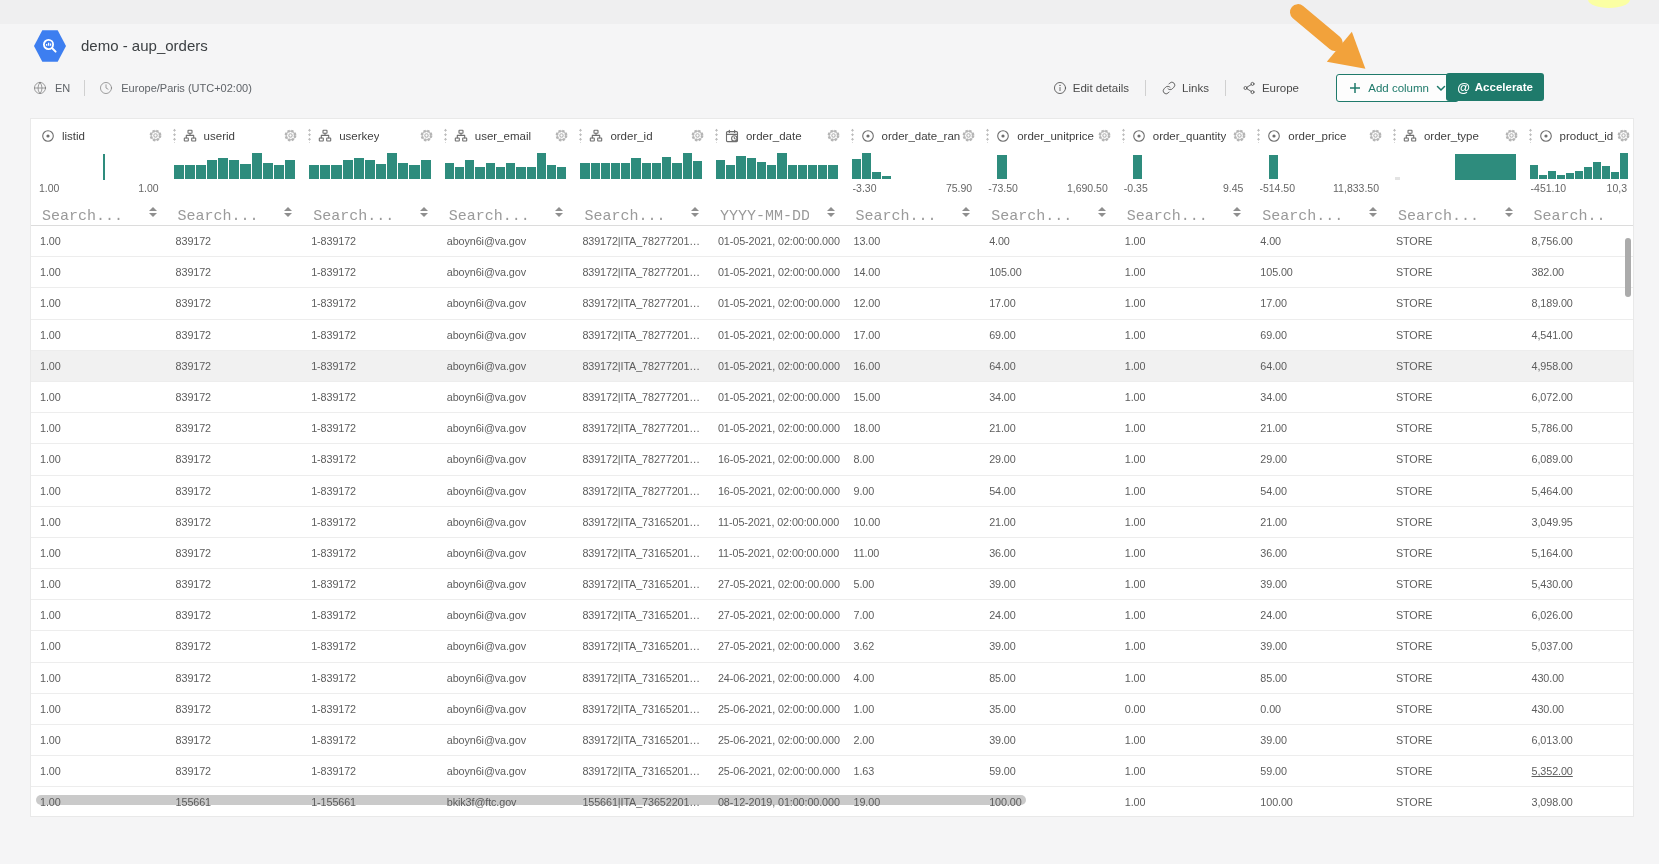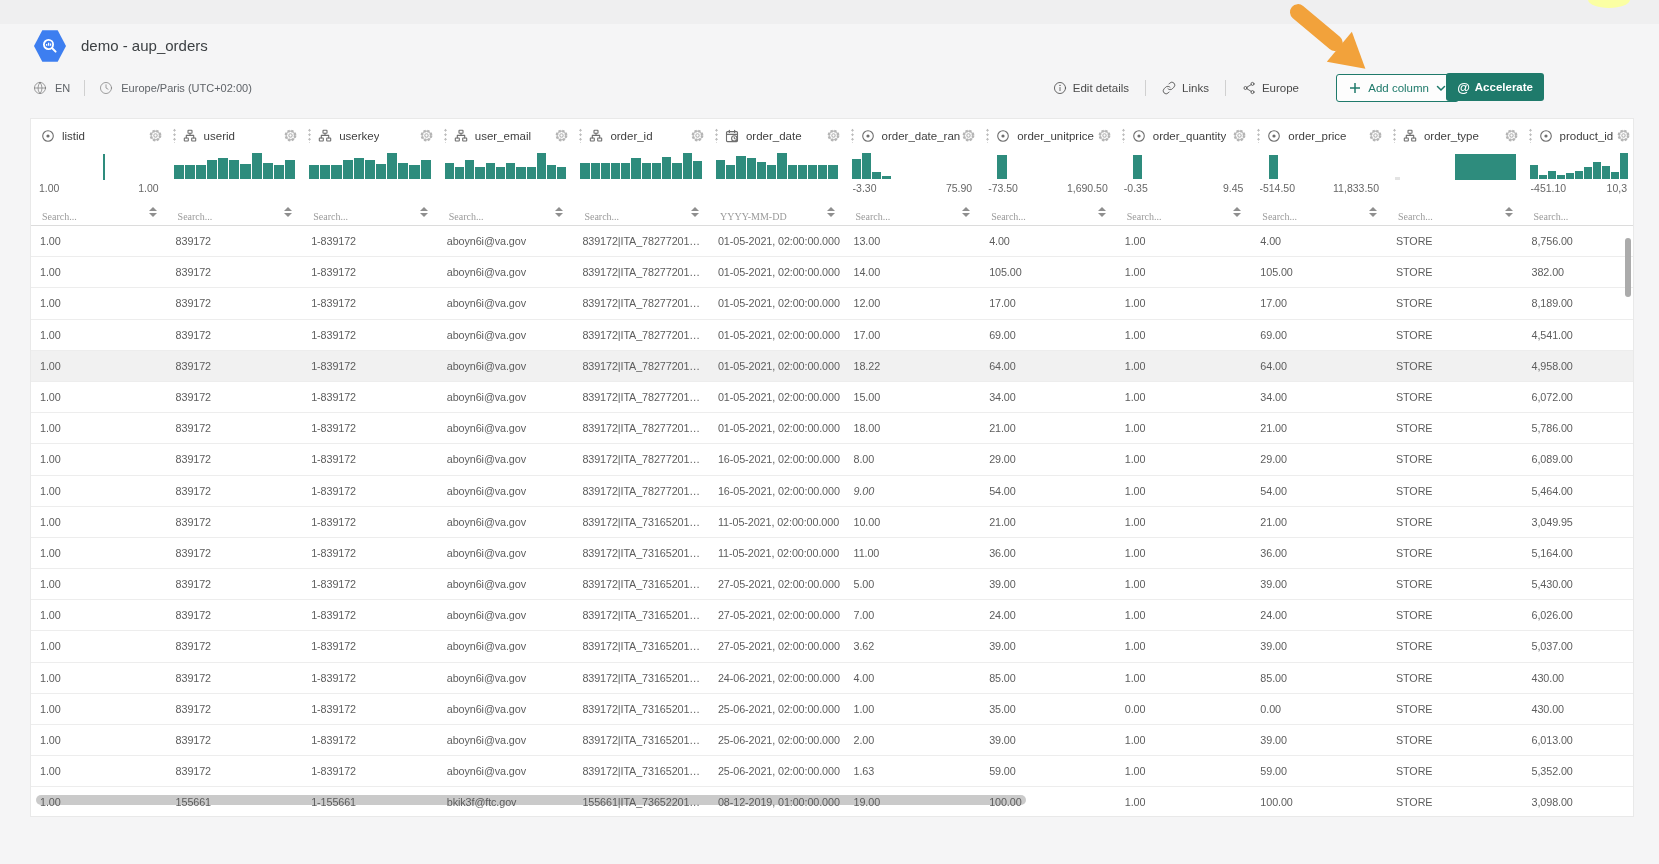--- a/index.html
+++ b/index.html
@@ -53,8 +53,8 @@
   .search-row{position:relative;height:26px;display:flex;border-bottom:1px solid #dcdcdc;}
   .search-cell{position:relative;flex:none;box-sizing:border-box;display:flex;align-items:center;
     padding-left:9px;}
-  .search-cell input{border:none;outline:none;background:transparent;font-size:10px;color:#444;
-    width:70%;font-family:Liberation Serif, serif;margin-top:8px;}
+  .search-cell input{border:none;outline:none;background:transparent;font-size:15px;color:#444;
+    width:70%;font-family:Liberation Mono, monospace;margin-top:8px;}
   .search-cell input::placeholder{color:#9a9a9a;}
   .sorter{margin-left:auto;margin-right:10px;display:flex;flex-direction:column;gap:2px;flex:none;cursor:pointer;}
   .sorter .tri-up{width:0;height:0;border-left:4px solid transparent;border-right:4px solid transparent;

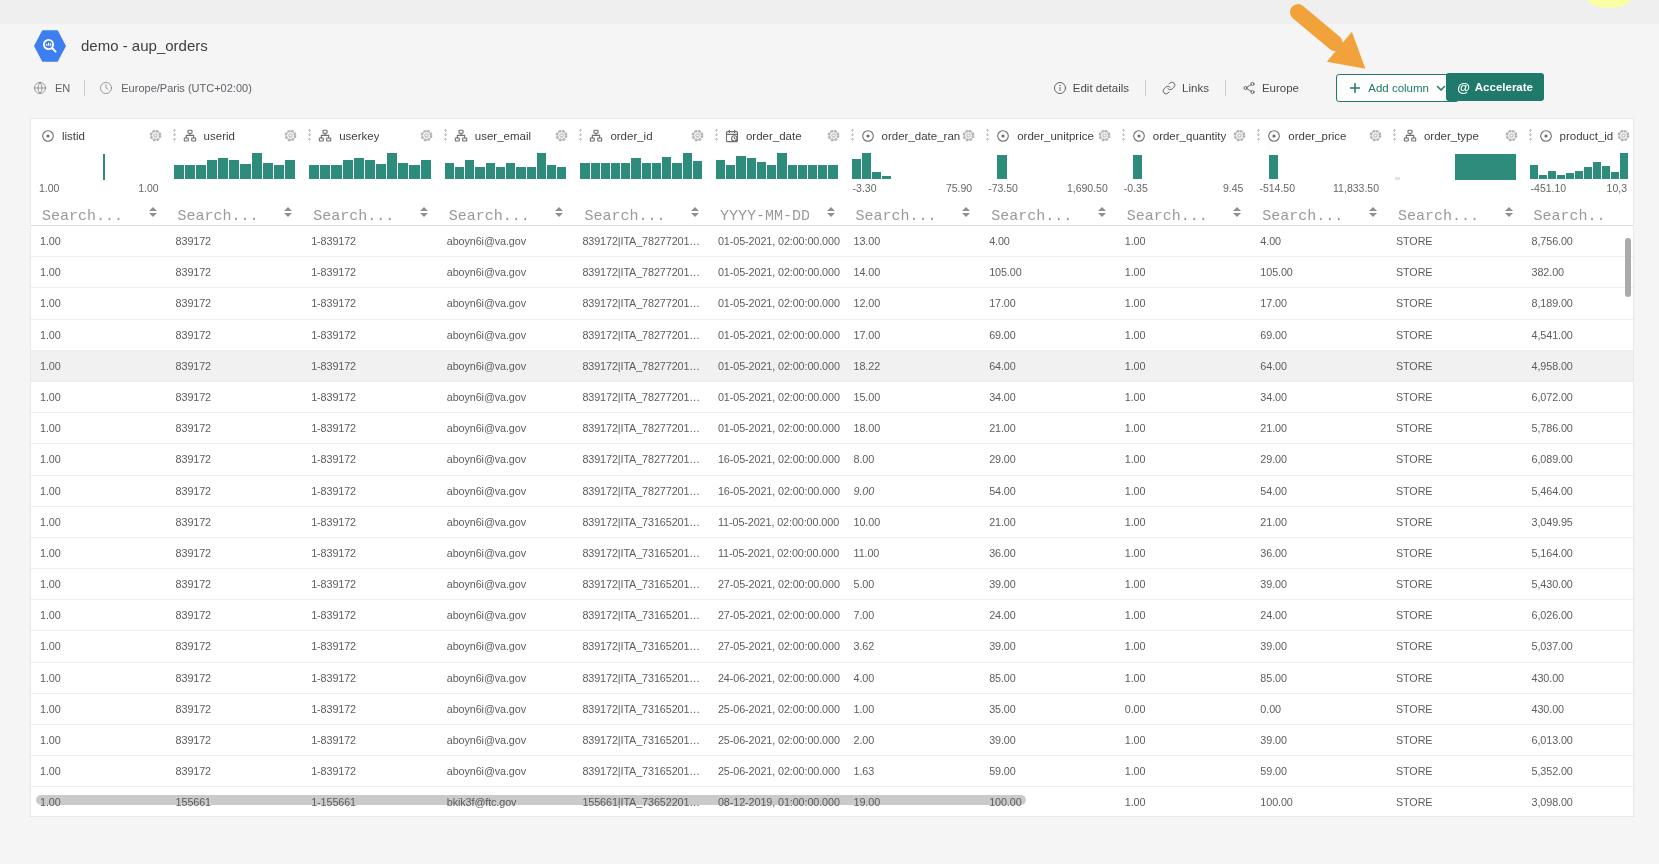--- a/index.html
+++ b/index.html
@@ -650,7 +650,7 @@
         <div class="tcell" style="width: 135.6px;">aboyn6i@va.gov</div>
         <div class="tcell" style="width: 135.6px;">839172|ITA_7827720190905...</div>
         <div class="tcell" style="width: 135.6px;">01-05-2021, 02:00:00.000</div>
-        <div class="tcell" style="width: 135.6px;">18.22</div>
+        <div class="tcell" style="width: 135.6px;">16.00</div>
         <div class="tcell" style="width: 135.6px;">64.00</div>
         <div class="tcell" style="width: 135.6px;">1.00</div>
         <div class="tcell" style="width: 135.6px;">64.00</div>

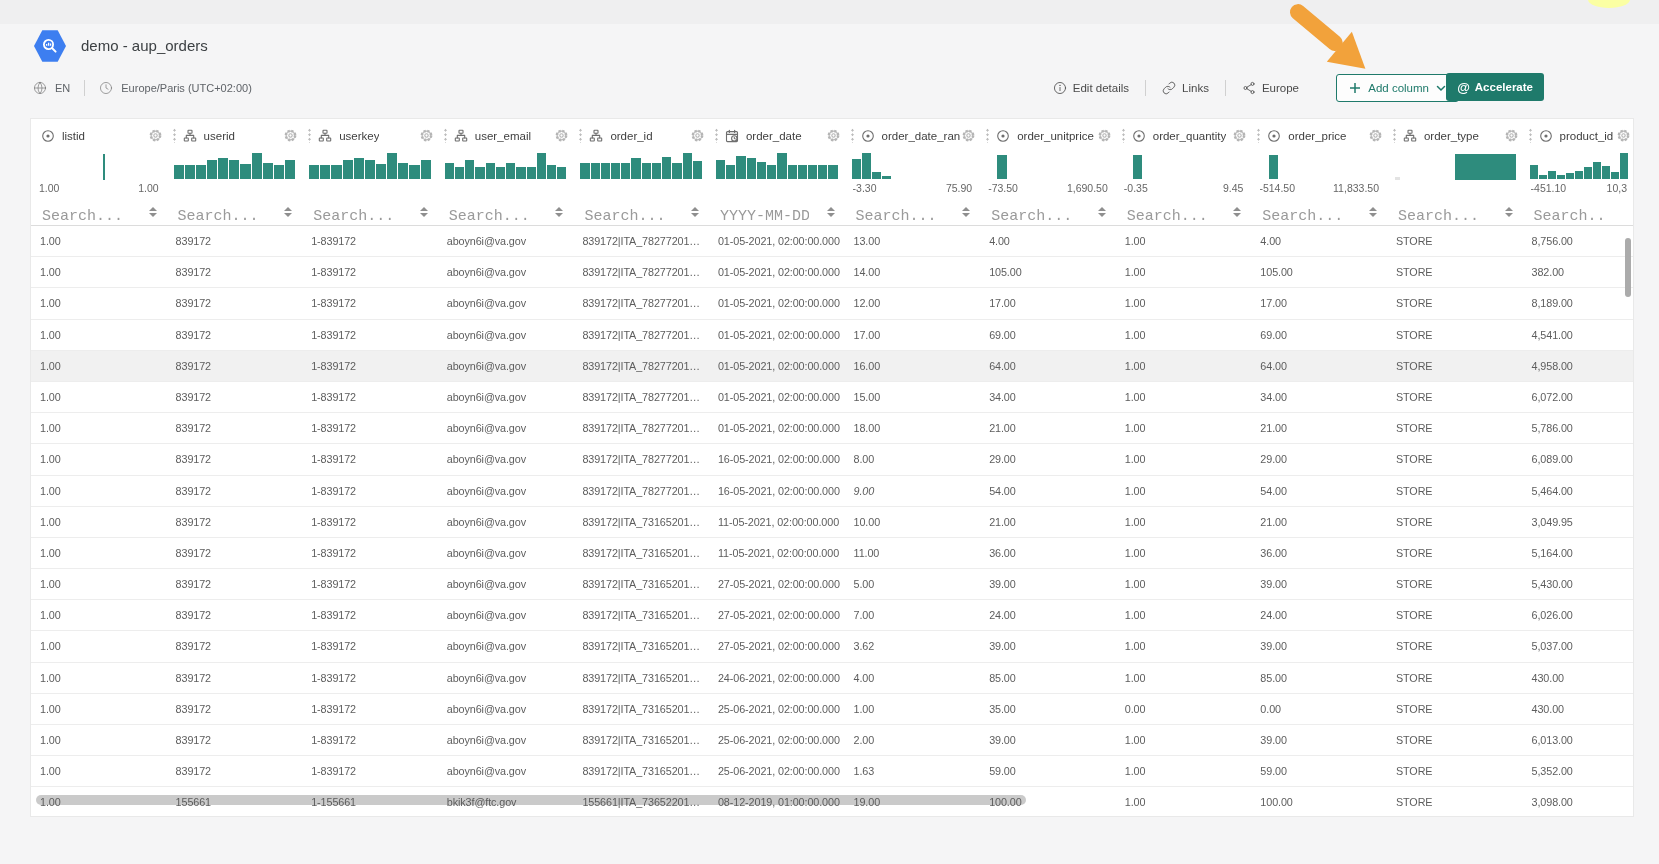--- a/index.html
+++ b/index.html
@@ -706,7 +706,7 @@
         <div class="tcell" style="width: 135.6px;">aboyn6i@va.gov</div>
         <div class="tcell" style="width: 135.6px;">839172|ITA_7827720190920...</div>
         <div class="tcell" style="width: 135.6px;">16-05-2021, 02:00:00.000</div>
-        <div class="tcell" style="width: 135.6px; font-style: italic;">9.00</div>
+        <div class="tcell" style="width: 135.6px;">9.00</div>
         <div class="tcell" style="width: 135.6px;">54.00</div>
         <div class="tcell" style="width: 135.6px;">1.00</div>
         <div class="tcell" style="width: 135.6px;">54.00</div>

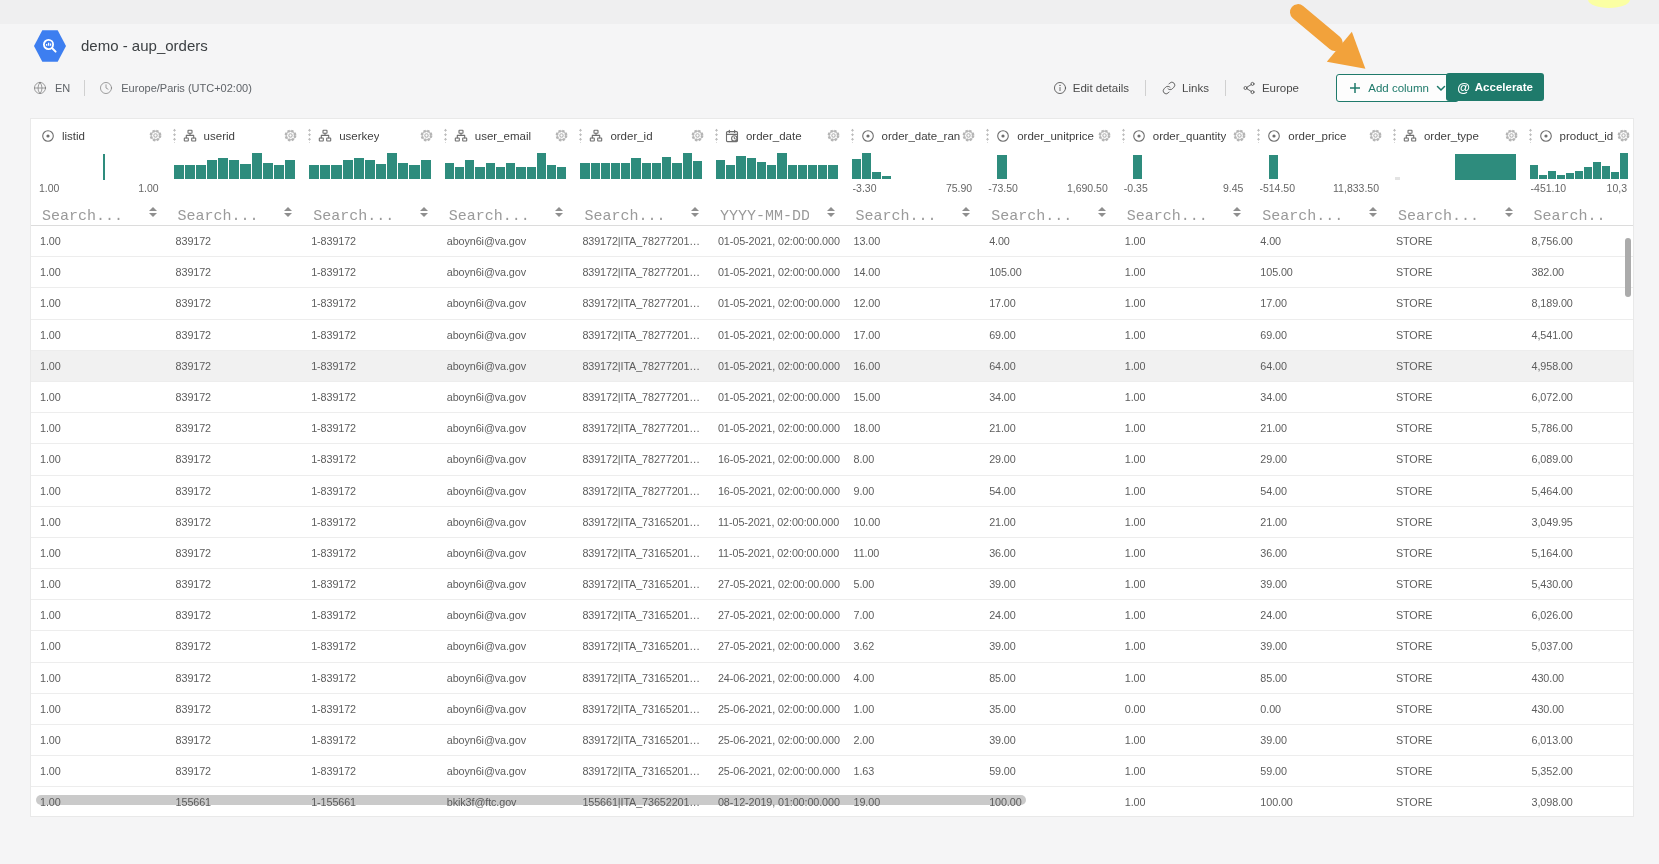--- a/index.html
+++ b/index.html
@@ -837,7 +837,7 @@
         <div class="tcell" style="width: 135.6px;">1.00</div>
         <div class="tcell" style="width: 135.6px;">59.00</div>
         <div class="tcell" style="width: 135.6px;">STORE</div>
-        <div class="tcell" style="width: 112.4px;">5,352.00</div>
+        <div class="tcell" style="width: 112.4px; text-decoration: underline;">5,352.00</div>
       </div>
       <div class="trow">
         <div class="tcell" style="width: 135.6px;">1.00</div>

